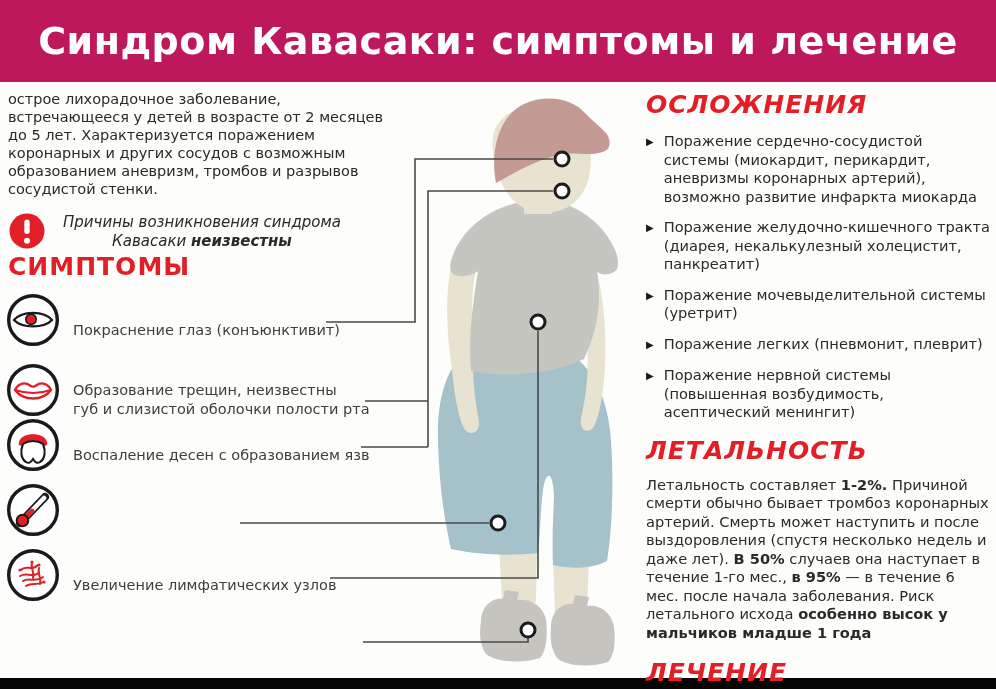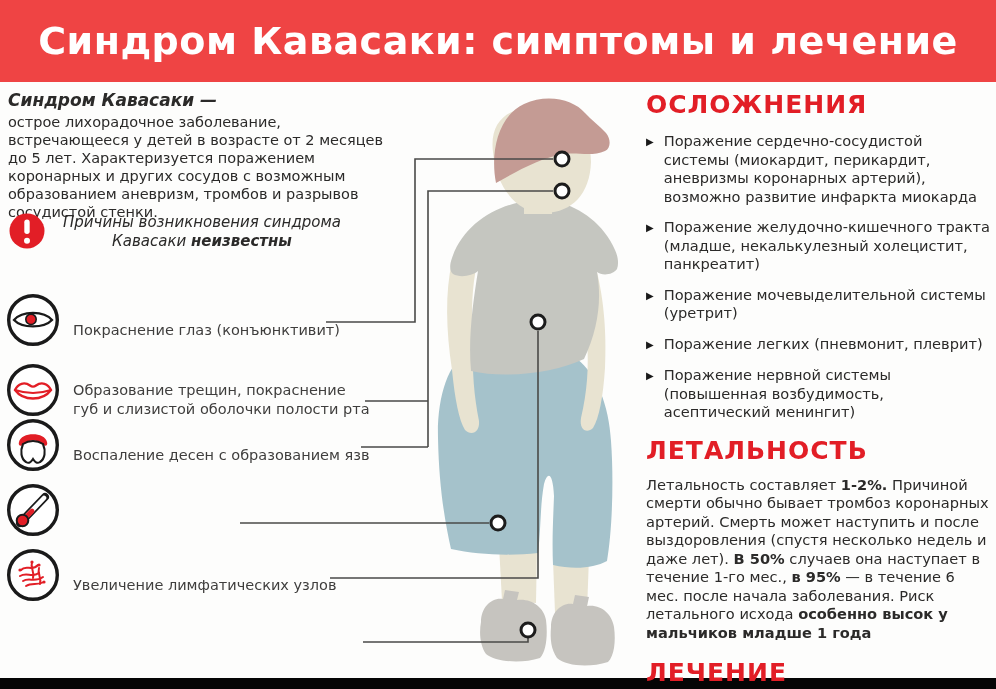--- a/index.html
+++ b/index.html
@@ -11,7 +11,7 @@
   body{font-family:"DejaVu Sans","Liberation Sans",sans-serif;background:#fff;}
   .page{position:relative;width:996px;height:689px;background:#fdfdfc;overflow:hidden;}
 
-  .topbar{position:absolute;left:0;top:0;width:996px;height:82px;background:#ef4444;
+  .topbar{position:absolute;left:0;top:0;width:996px;height:82px;background:#be185d;
           display:flex;align-items:center;justify-content:center;}
   .title{color:#fff;font-size:38px;font-weight:700;white-space:nowrap;letter-spacing:0.5px;}
   .botbar{position:absolute;left:0;top:678px;width:996px;height:11px;background:#050505;}

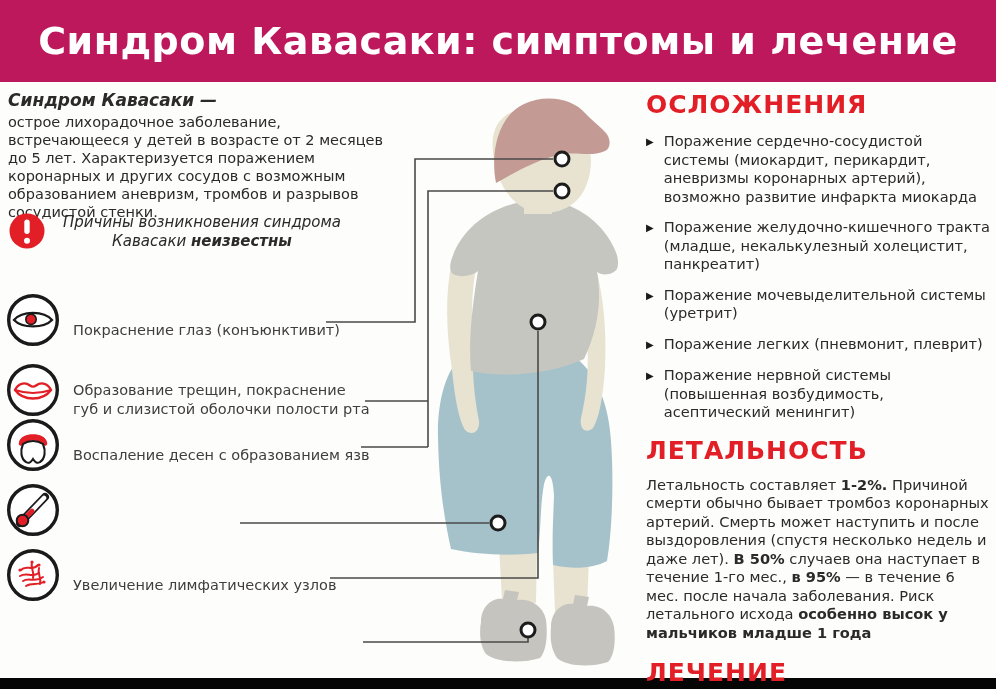--- a/index.html
+++ b/index.html
@@ -88,7 +88,6 @@
   </svg>
 
   <div class="layer intro">
-    <div class="intro-lead">Синдром Кавасаки —</div>
     <div class="intro-body">острое лихорадочное заболевание, встречающееся у детей в возрасте от 2 месяцев до 5 лет. Характеризуется поражением коронарных и других сосудов с возможным образованием аневризм, тромбов и разрывов сосудистой стенки.</div>
   </div>
 

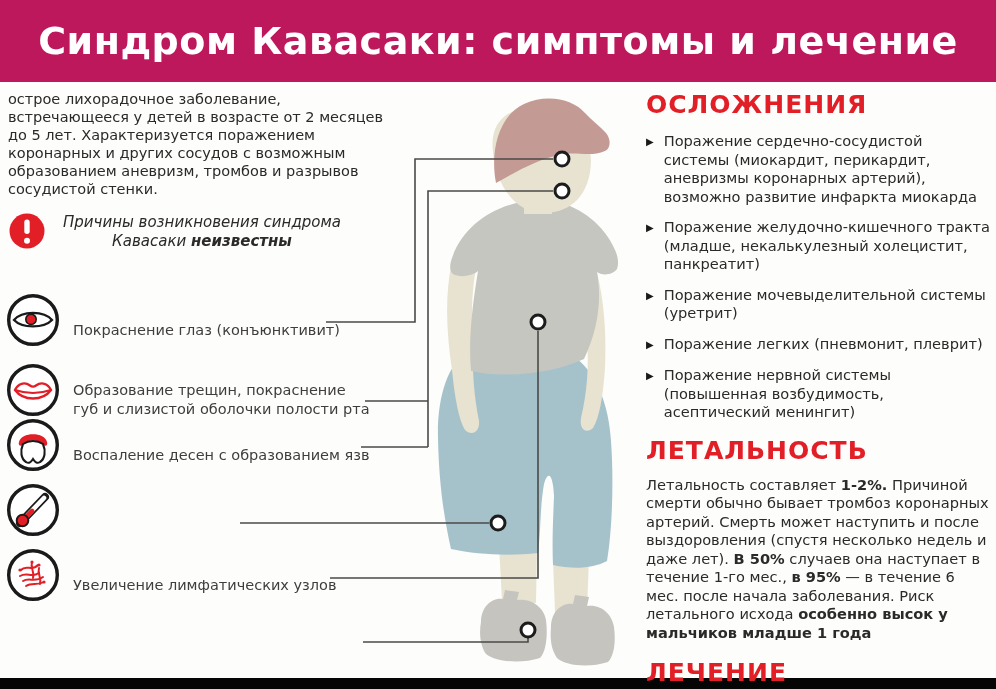--- a/index.html
+++ b/index.html
@@ -38,7 +38,7 @@
 
   
   .rightcol{left:646px;top:90px;width:344px;color:var(--ink);}
-  .rightcol .red-h{margin-bottom:13px;}
+  .rightcol .red-h{margin-bottom:13px;font-style:italic;}
   .bullets{list-style:none;margin-bottom:14px;}
   .bullets li{display:flex;gap:10px;font-size:14.6px;line-height:18.5px;margin-bottom:12px;}
   .marker{font-size:10px;line-height:18.5px;color:#1a1a1a;flex:0 0 auto;padding-top:1px;}

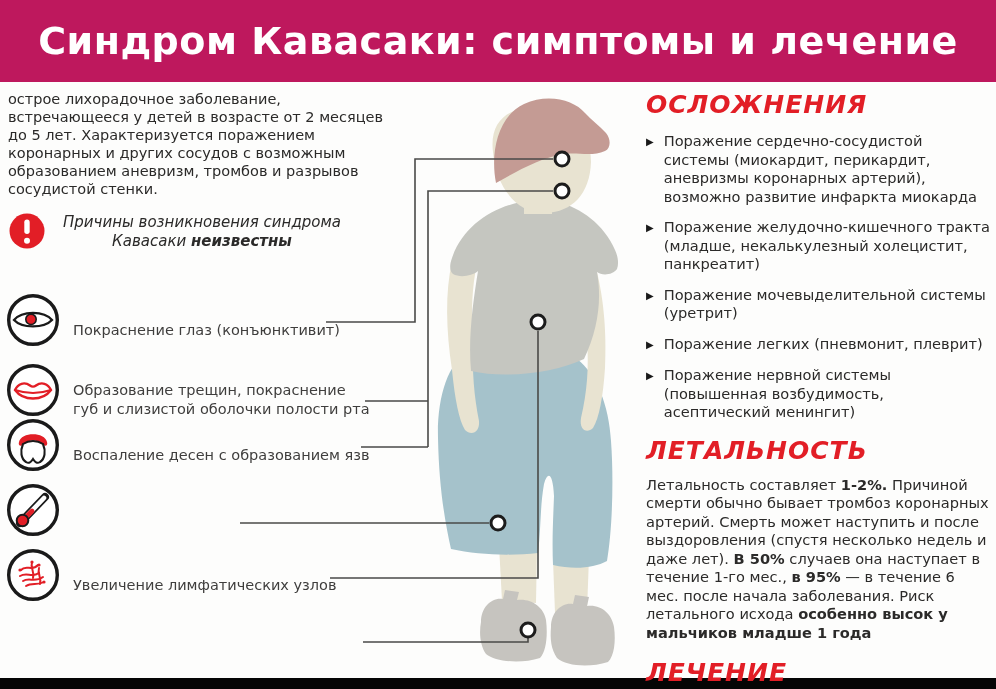--- a/index.html
+++ b/index.html
@@ -184,7 +184,7 @@
         </li>
       <li>
           <span class="marker">▶</span>
-          <span>Поражение желудочно-кишечного тракта (младше, некалькулезный холецистит, панкреатит)</span>
+          <span>Поражение желудочно-кишечного тракта (диарея, некалькулезный холецистит, панкреатит)</span>
         </li>
       <li>
           <span class="marker">▶</span>

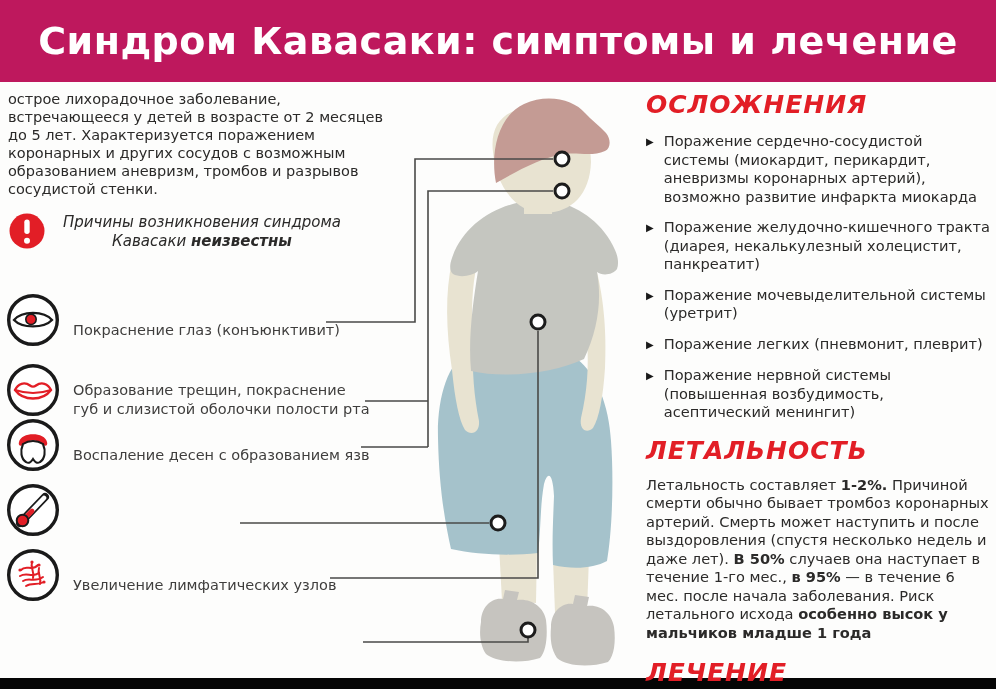--- a/index.html
+++ b/index.html
@@ -104,6 +104,7 @@
     </div>
   </div>
 
+  <div class="layer red-h h-symptoms">СИМПТОМЫ</div>
 
   <div class="sym-row layer" style="top:295px">
     <span class="icon-badge">

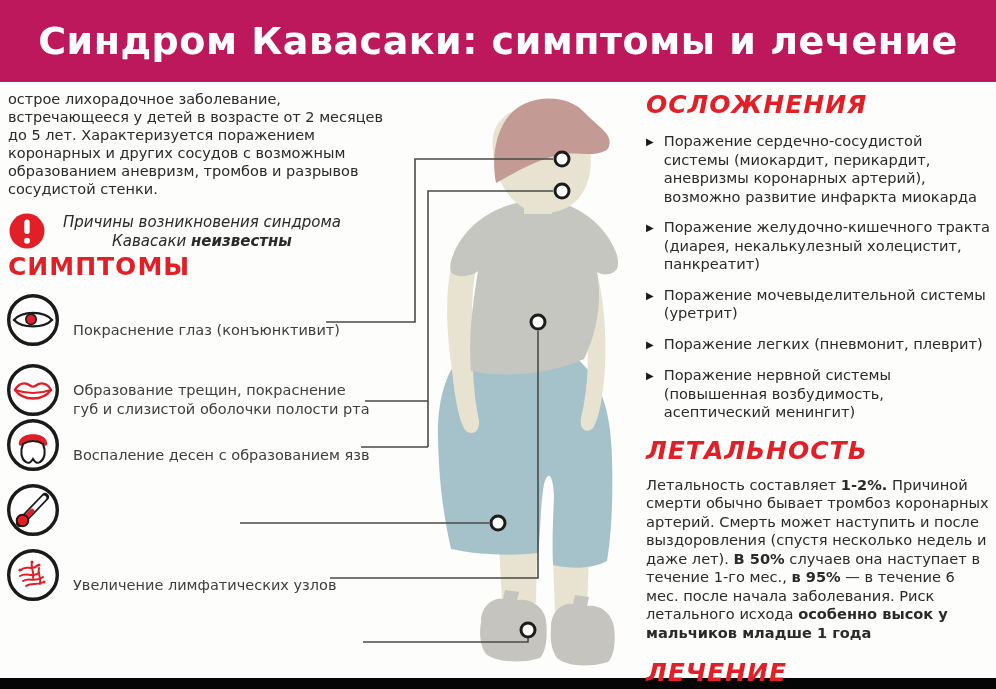--- a/index.html
+++ b/index.html
@@ -125,7 +125,7 @@
         <path d="M9,27 C21,31 33,31 45,27" fill="none" stroke="var(--accent)" stroke-width="2"></path>
       </svg>
     </span>
-    <div class="sym-label">Образование трещин, покраснение
+    <div class="sym-label">Образование трещин, неизвестны
 губ и слизистой оболочки полости рта</div>
   </div>
 

